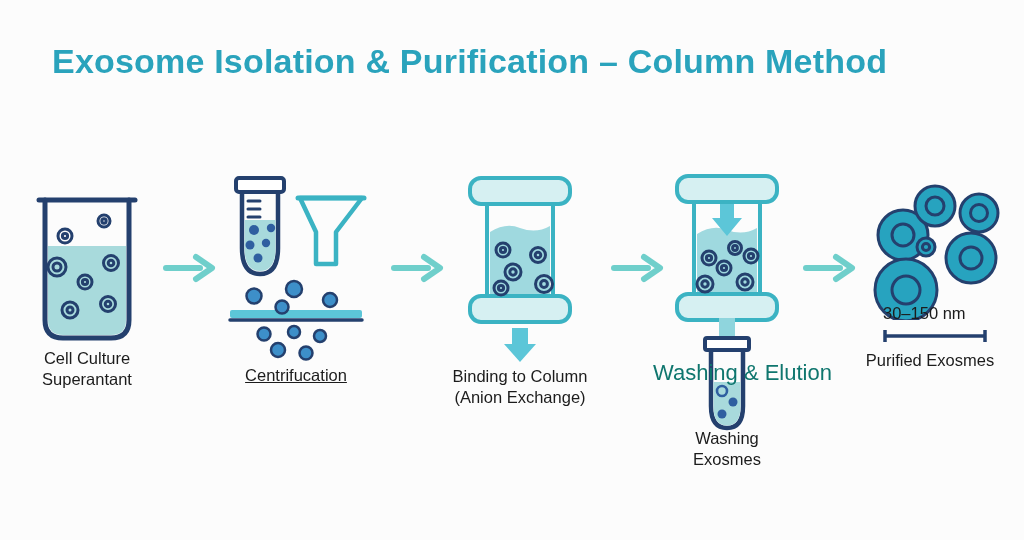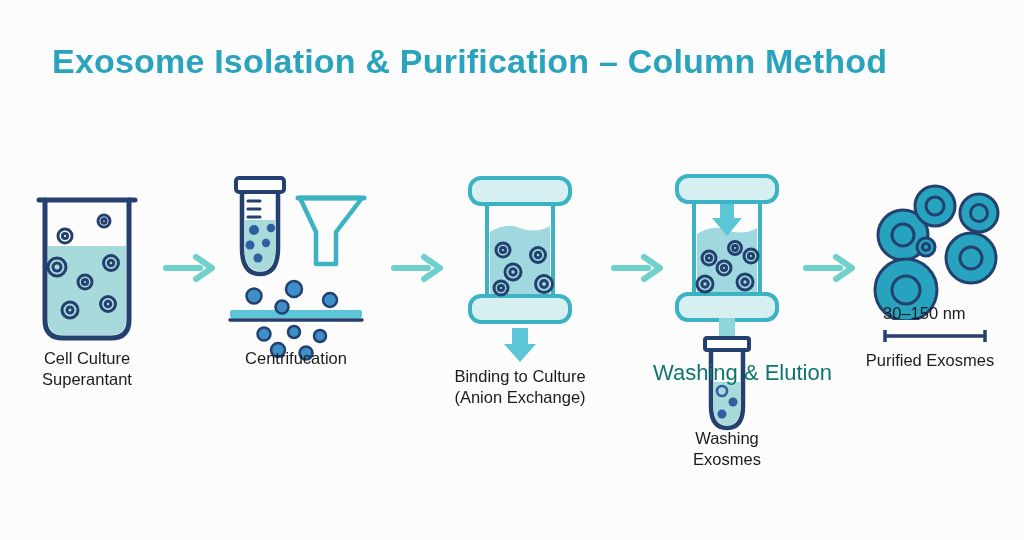--- a/index.html
+++ b/index.html
@@ -145,7 +145,7 @@
         <circle cx="110" cy="183" r="6.5"></circle>
       </g>
     </svg>
-    <div class="caption" style="top:178px;">
+    <div class="caption" style="top:195px;text-decoration:underline;">
       <span>Centrifucation</span>
     </div>
   </div>

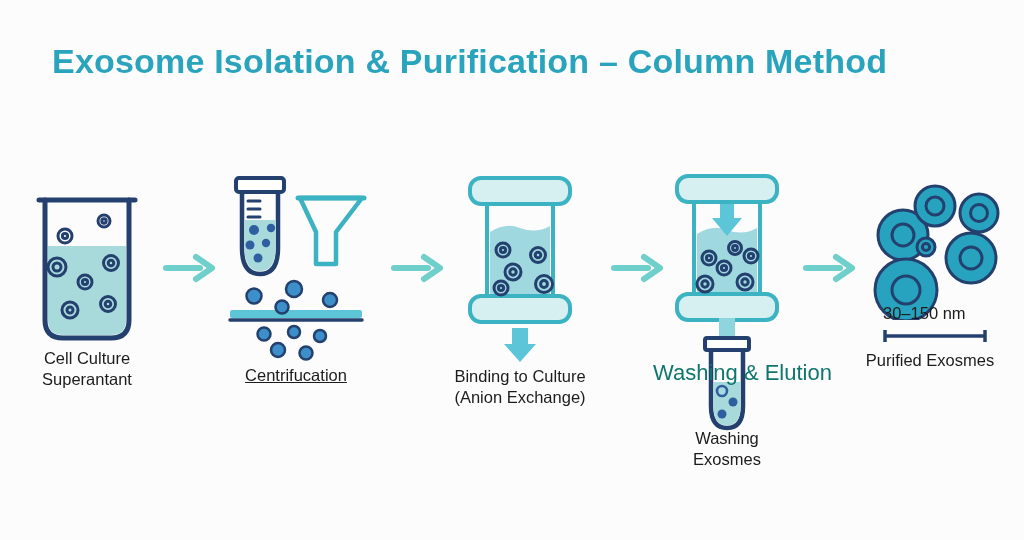--- a/index.html
+++ b/index.html
@@ -177,7 +177,7 @@
       <path d="M92 158 L92 174 L84 174 L100 192 L116 174 L108 174 L108 158 Z" fill="#5CC6D8"></path>
     </svg>
     <div class="caption" style="top:196px;">
-      <span>Binding to Culture</span>
+      <span>Binding to Column</span>
       <span>(Anion Exchange)</span>
     </div>
   </div>

